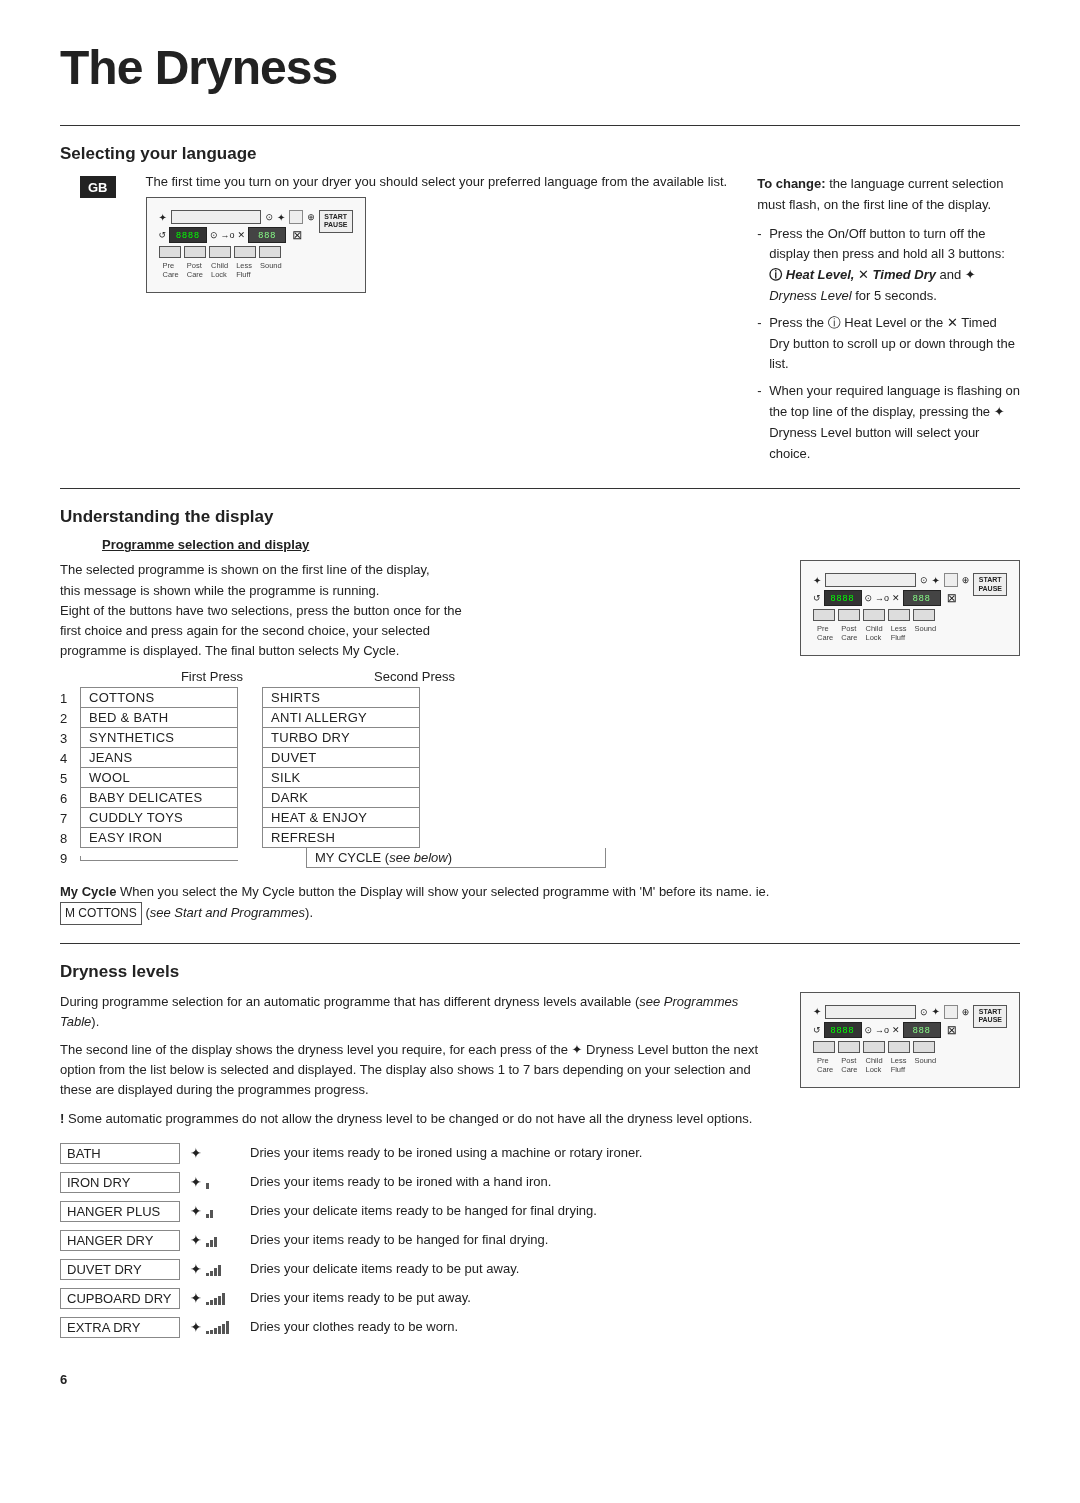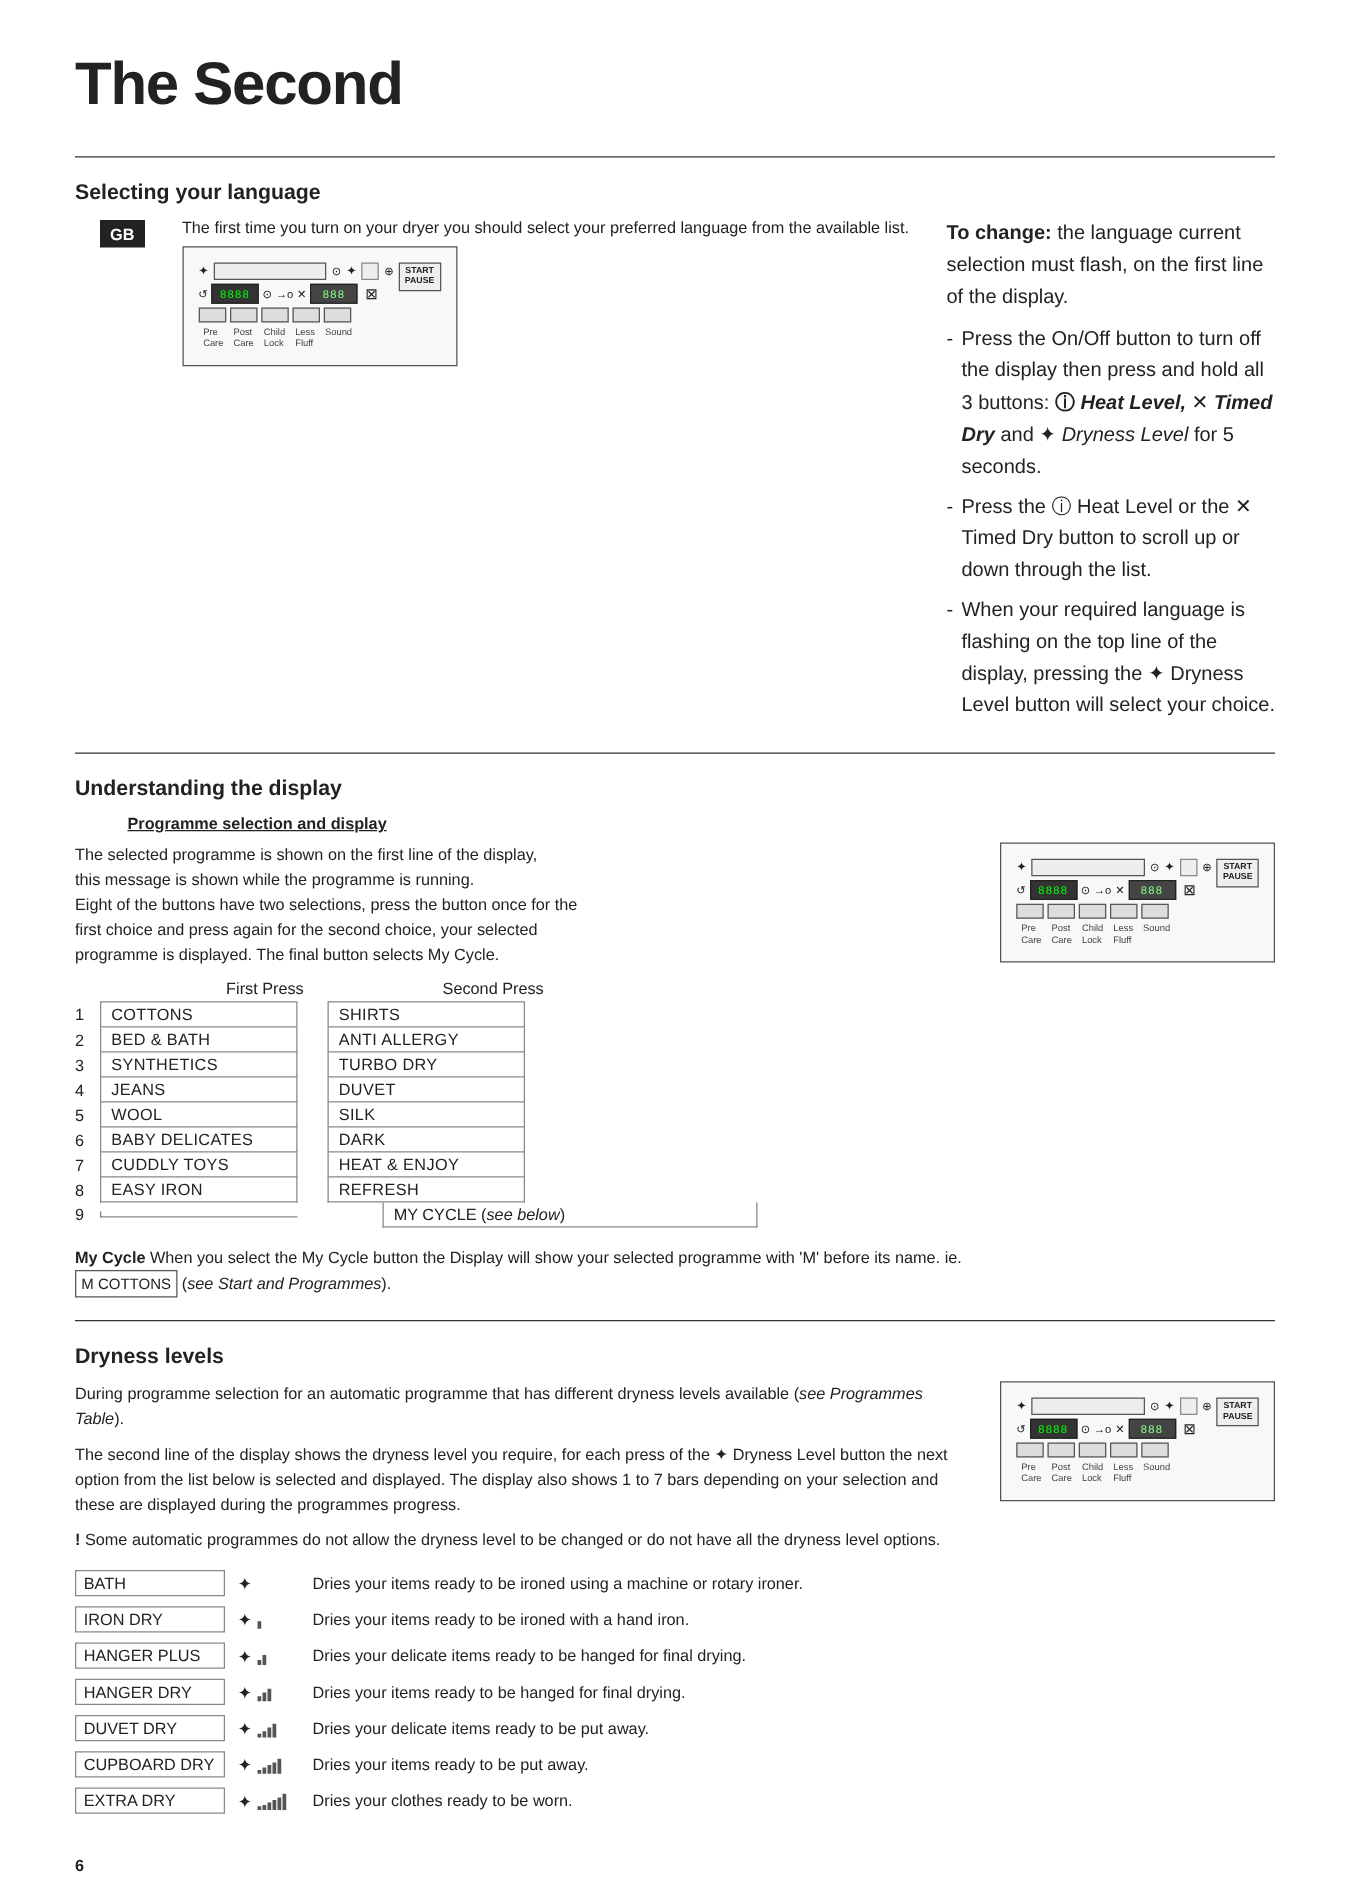--- a/index.html
+++ b/index.html
@@ -234,7 +234,7 @@
 </head>
 <body>
 
-<h1>The Second</h1>
+<h1>The Dryness</h1>
 
 <hr>
 

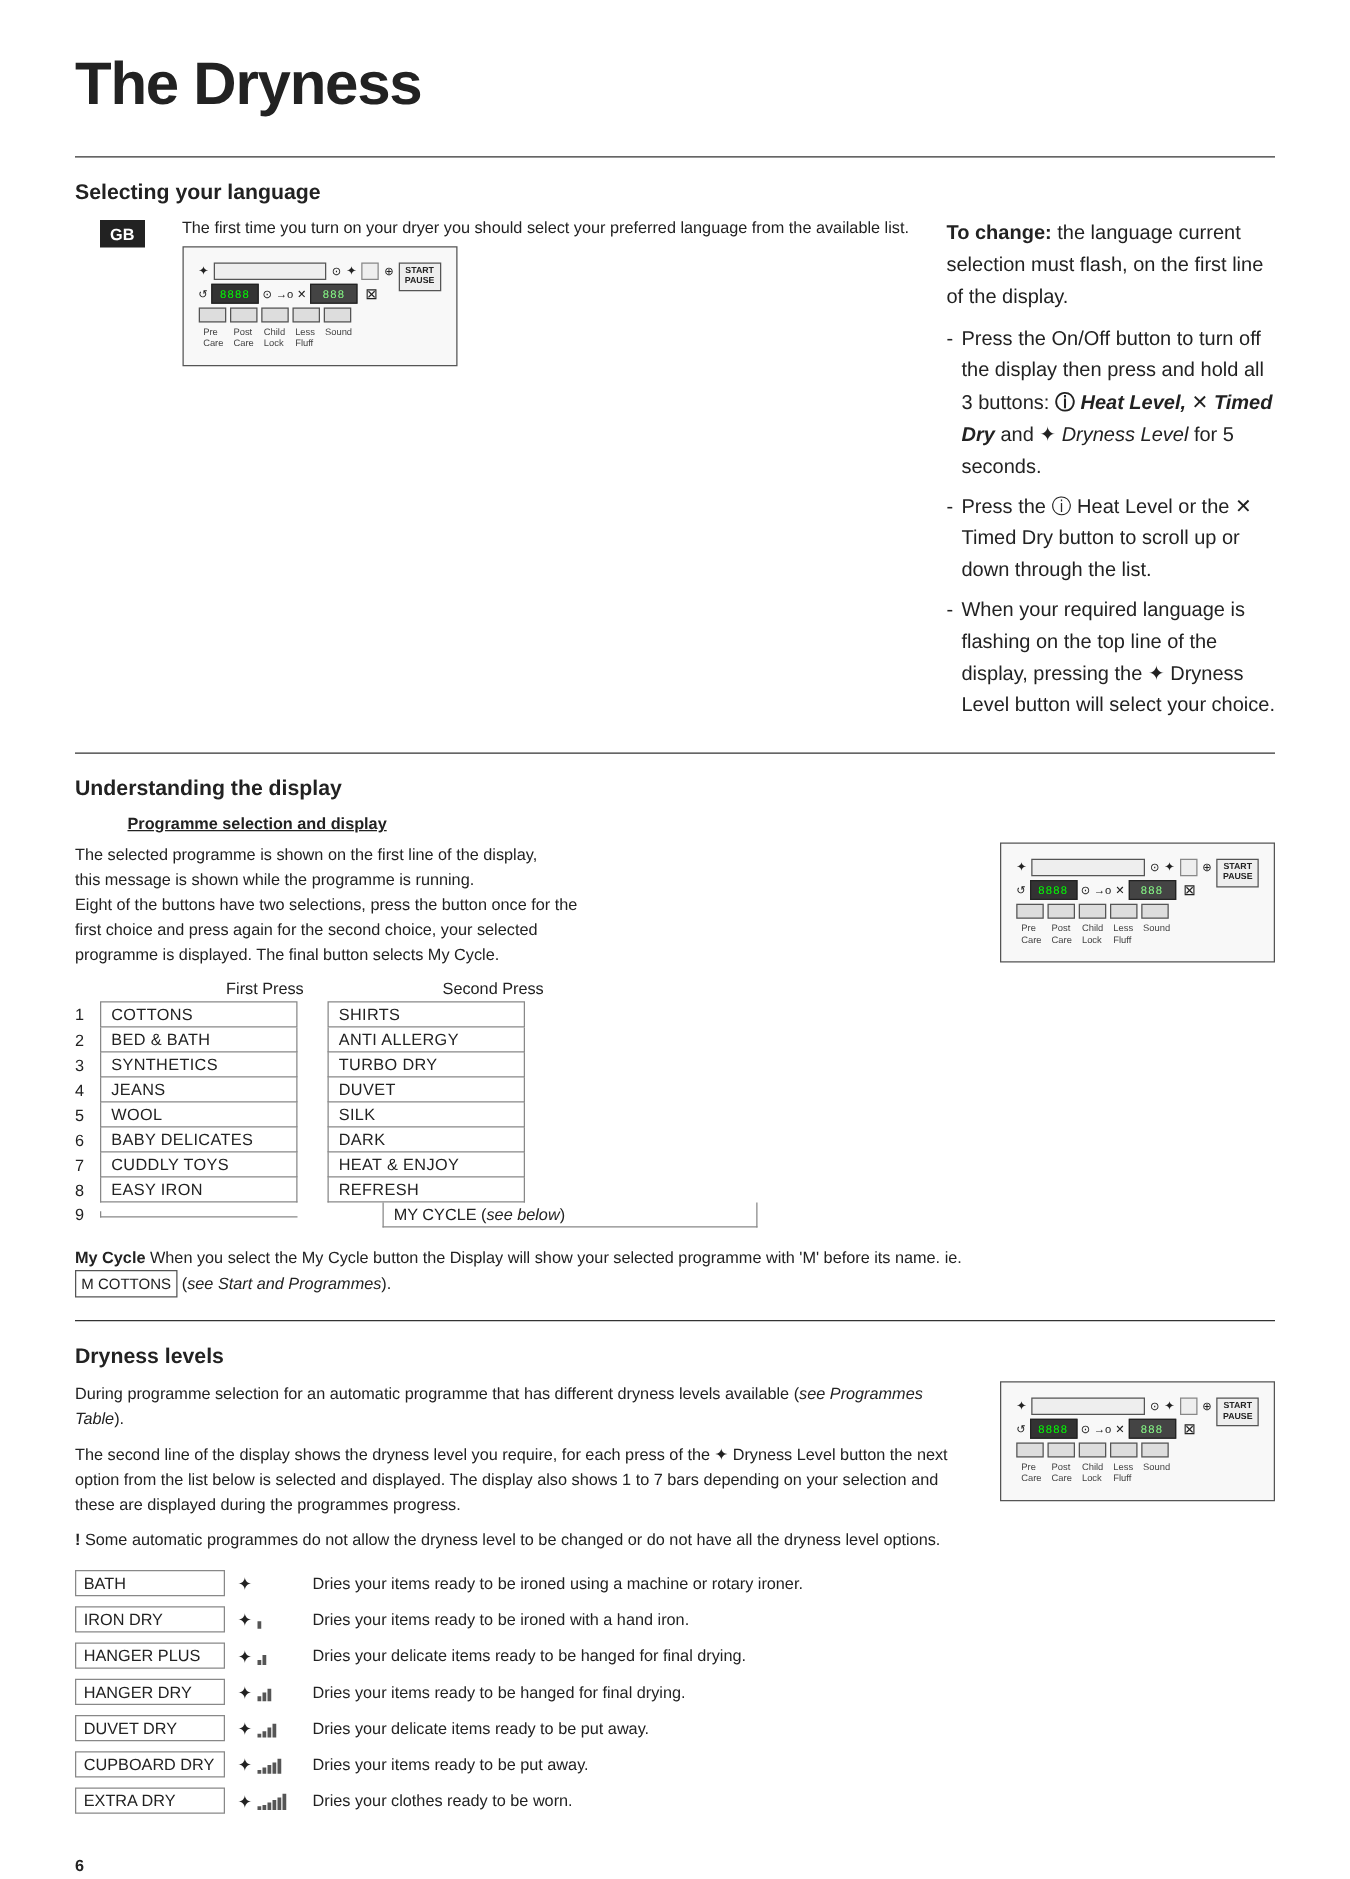--- a/index.html
+++ b/index.html
@@ -56,7 +56,7 @@
     }
     .lang-right {
       flex: 1;
-      font-size: 16px;
+      font-size: 13px;
       line-height: 1.6;
     }
     .lang-right p { margin-bottom: 8px; }

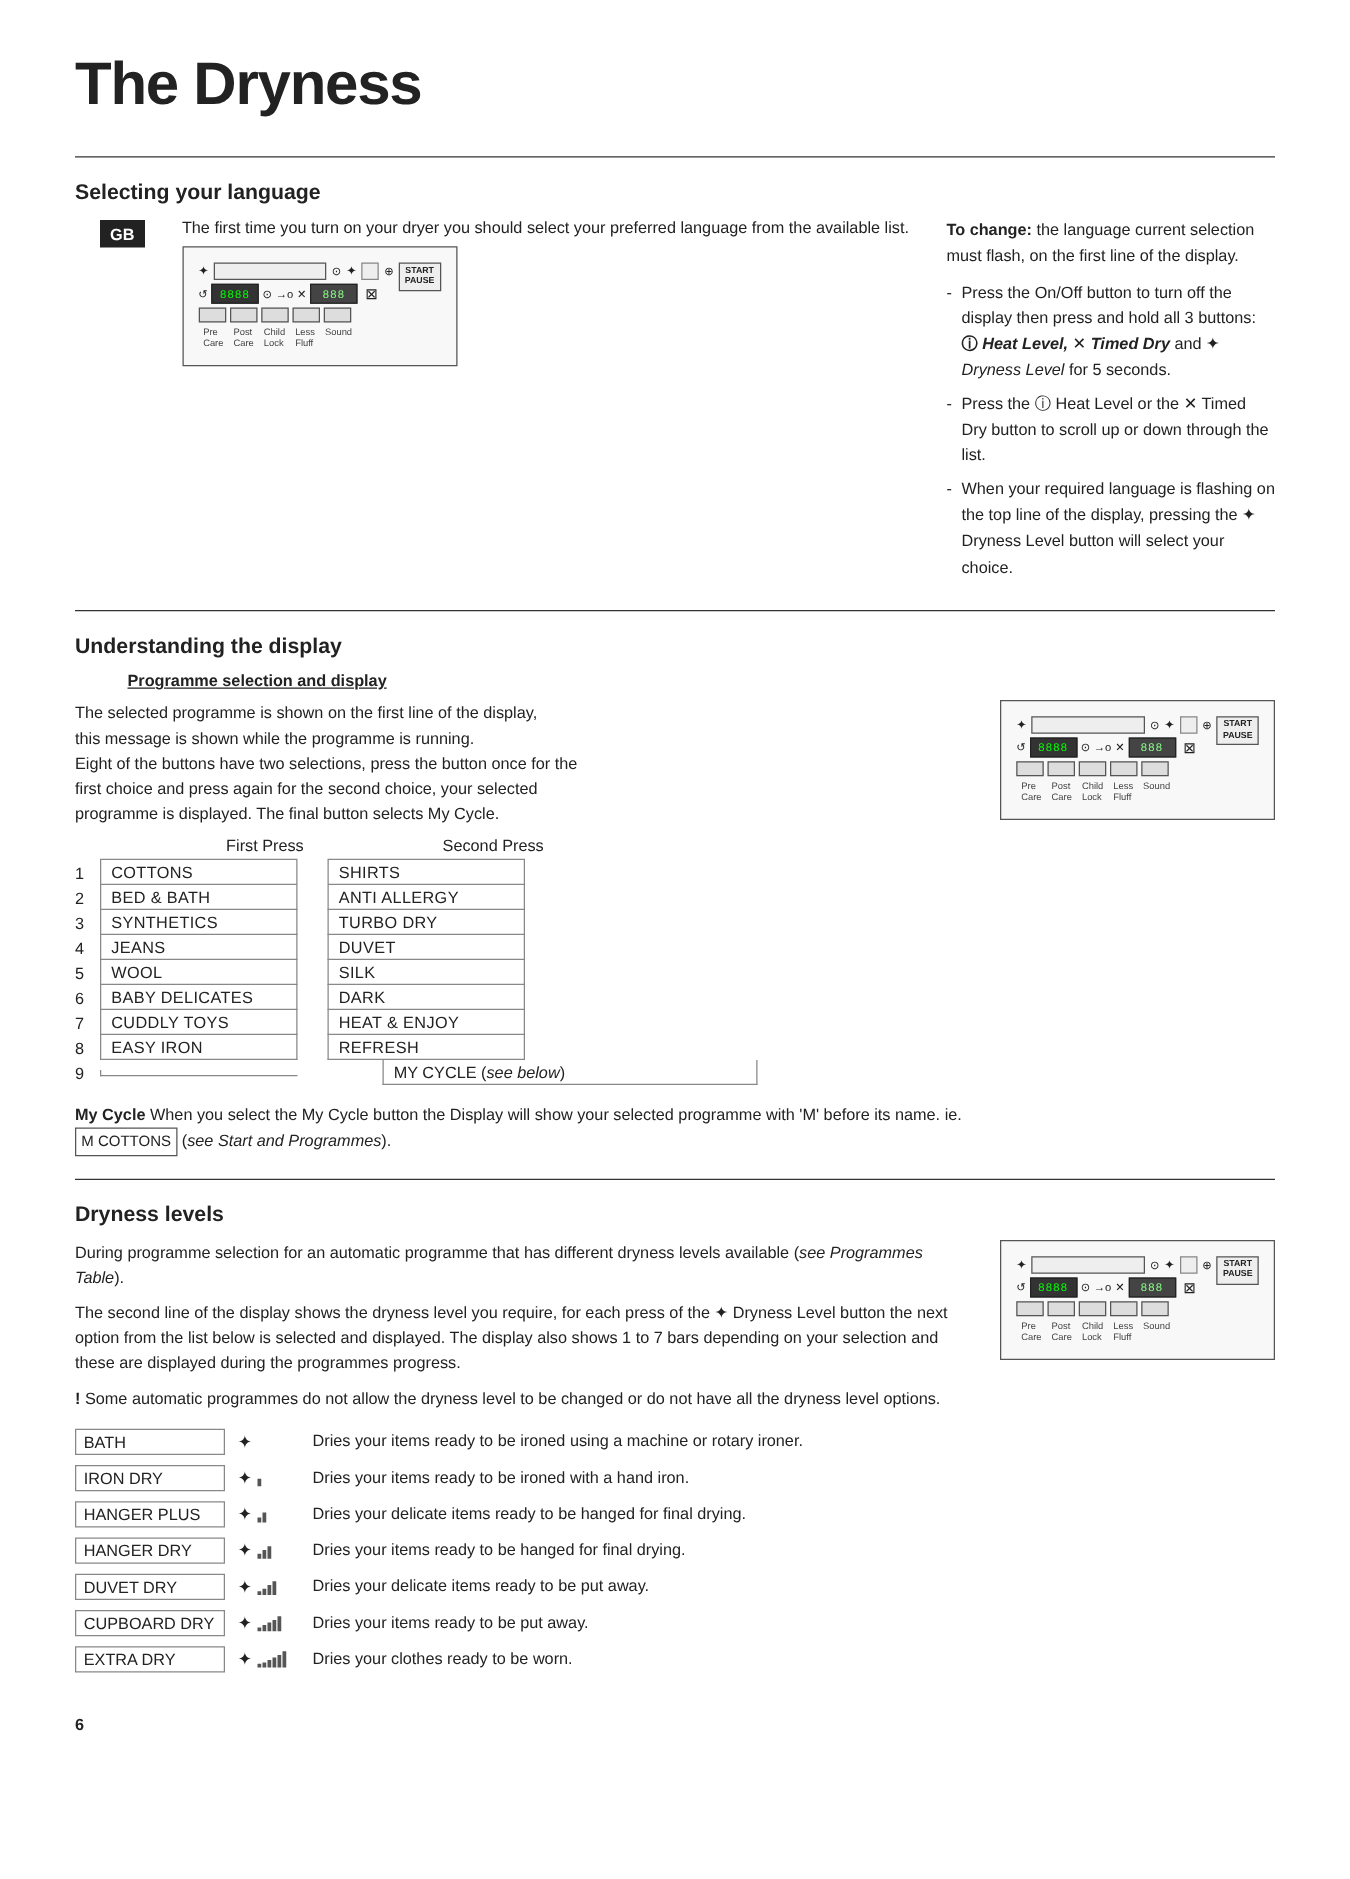--- a/index.html
+++ b/index.html
@@ -323,7 +323,7 @@
             <div style="width:20px;"></div>
             <div style="min-width:158px;font-size:13px;padding-left:6px;">First Press</div>
             <div style="min-width:24px;"></div>
-            <div style="min-width:158px;font-size:13px;padding-left:6px;">Second Press</div>
+            <div style="min-width:158px;font-size:13px;padding-left:6px;margin-left:20px;">Second Press</div>
           </div>
 
           <div id="programme-rows-container">

